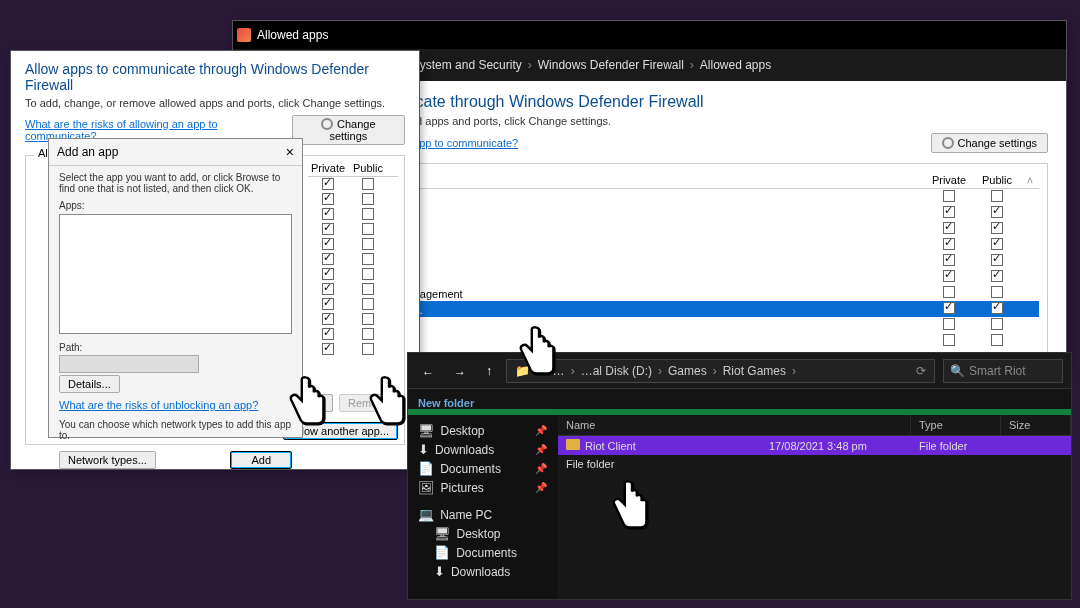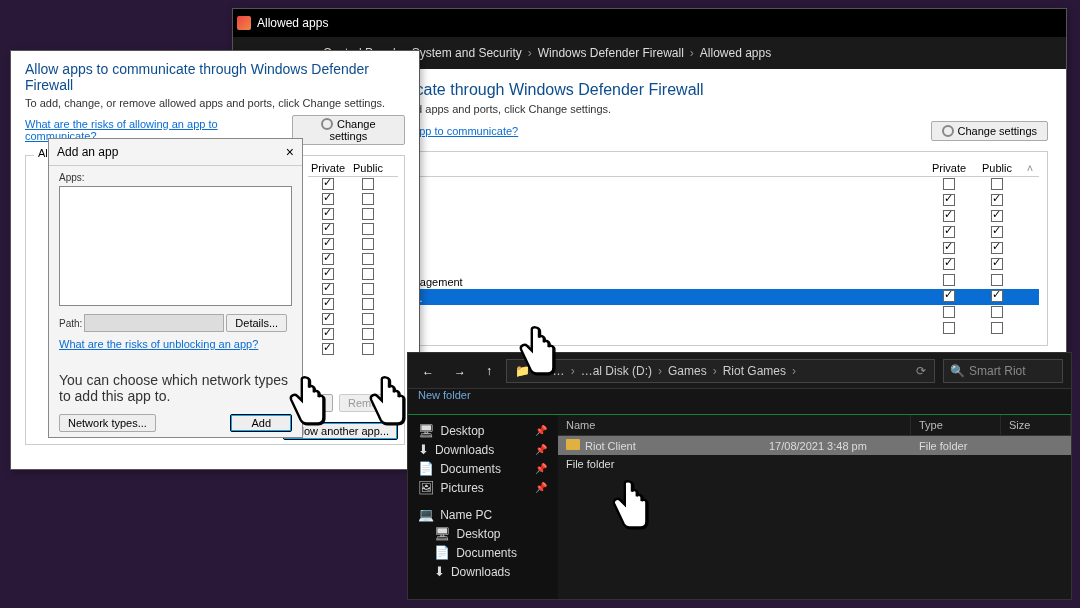--- a/index.html
+++ b/index.html
@@ -32,7 +32,7 @@
   .row.selected .chk.on::after { color:#000;}
   .chev { color:#888; width:18px; text-align:center;}
   
-  #winB { left:232px; top:8px; width:835px; height:350px; z-index:1;}
+  #winB { left:232px; top:20px; width:835px; height:350px; z-index:1;}
   #winB .content { height:calc(100% - 60px); overflow:hidden; position:relative;}
   #winB .change-row { display:flex; justify-content:space-between; align-items:center; margin-top:4px;}
   

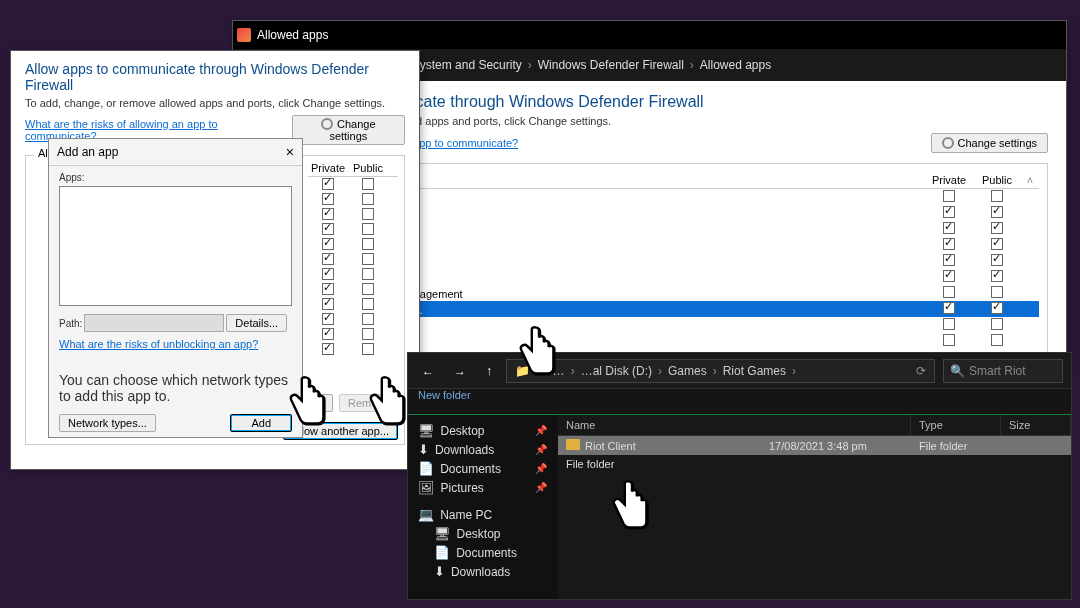--- a/index.html
+++ b/index.html
@@ -261,6 +261,7 @@
     <span style="cursor:pointer;font-size:14px">×</span>
   </div>
   <div class="bd">
+    <div style="margin-bottom:6px;">Select the app you want to add, or click Browse to find one that is not listed, and then click OK.</div>
     <div>Apps:</div>
     <div class="listbox"></div>
     <div style="display:flex;align-items:center;gap:2px;margin-top:8px;">

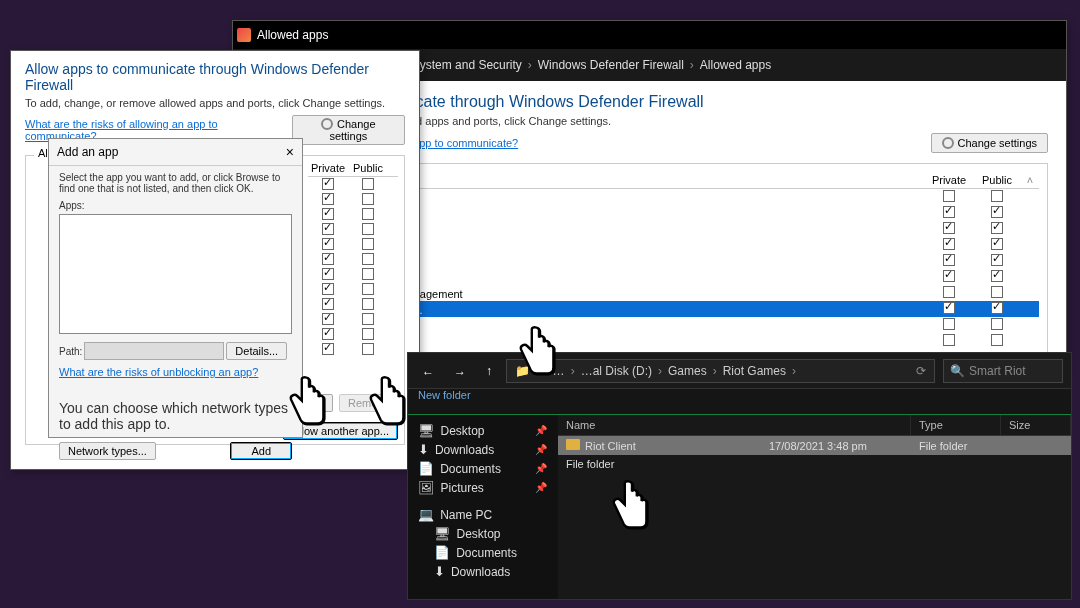--- a/index.html
+++ b/index.html
@@ -264,7 +264,7 @@
     <div style="margin-bottom:6px;">Select the app you want to add, or click Browse to find one that is not listed, and then click OK.</div>
     <div>Apps:</div>
     <div class="listbox"></div>
-    <div style="display:flex;align-items:center;gap:2px;margin-top:8px;">
+    <div style="display:flex;align-items:flex-start;gap:2px;margin-top:8px;flex-direction:column;">
       <span>Path:</span>
       <input type="text" style="">
       <button class="btn small">Details...</button>

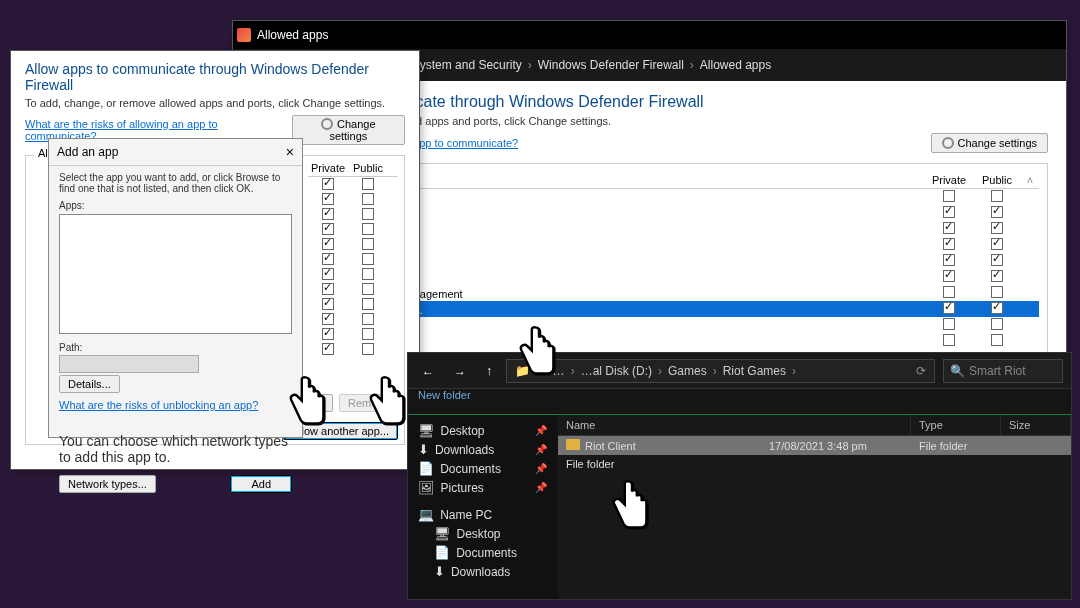--- a/index.html
+++ b/index.html
@@ -53,7 +53,7 @@
   #explorer .exbar { background:#1a1a1a; height:36px; display:flex; align-items:center; padding:0 8px; gap:8px; border-bottom:1px solid #333;}
   #explorer .addr { flex:1; background:#222; border:1px solid #444; height:24px; display:flex; align-items:center; padding:0 8px; color:#ccc; gap:6px;}
   #explorer .search { width:120px; background:#222; border:1px solid #444; height:24px; display:flex; align-items:center; padding:0 6px; color:#888;}
-  #explorer .extool { background:#151515; height:26px; padding:0 10px; display:flex; align-items:flex-start; color:#6fa8dc; font-size:11px; border-bottom:1px solid #15803d;}
+  #explorer .extool { background:#151515; height:26px; padding:0 10px; display:flex; align-items:flex-end; color:#6fa8dc; font-size:11px; border-bottom:6px solid #15803d;font-weight:bold;}
   #explorer .body { display:flex; height:calc(100% - 62px);}
   #explorer .side { width:150px; background:#111; padding:6px 4px; font-size:12px; color:#ddd; overflow:hidden;}
   #explorer .side .node { display:flex; align-items:center; gap:6px; padding:2px 6px;}

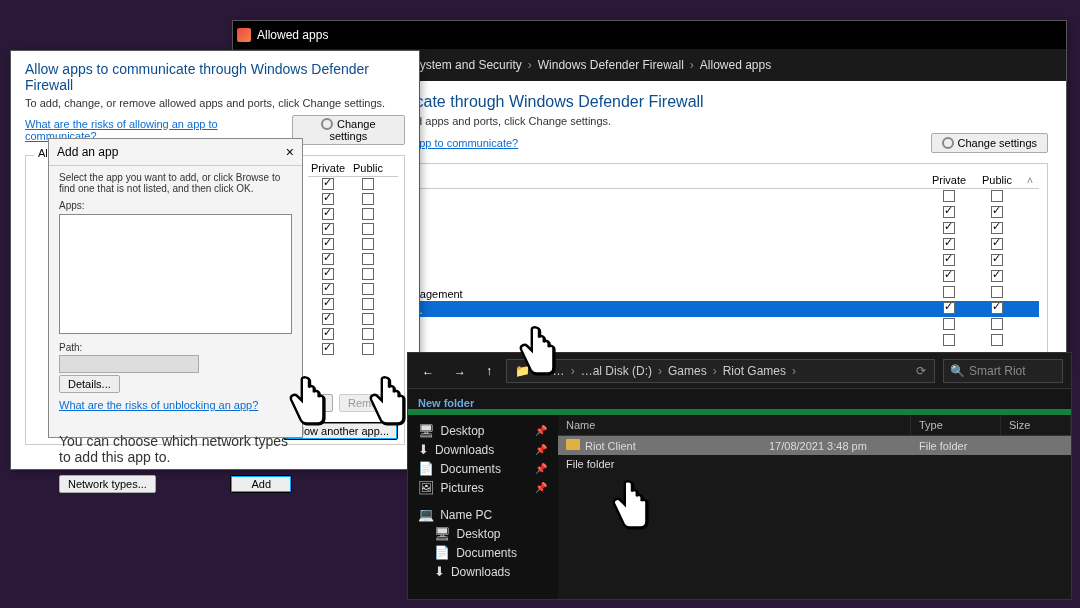--- a/index.html
+++ b/index.html
@@ -272,7 +272,7 @@
     <div style="margin-top:6px">
       <span class="link">What are the risks of unblocking an app?</span>
     </div>
-    <div style="margin-top:22px;font-size:14px">You can choose which network types to add this app to.</div>
+    <div style="margin-top:8px;font-size:10px">You can choose which network types to add this app to.</div>
   </div>
   <div class="foot">
     <button class="btn small" style="margin-right:auto;">Network types...</button>

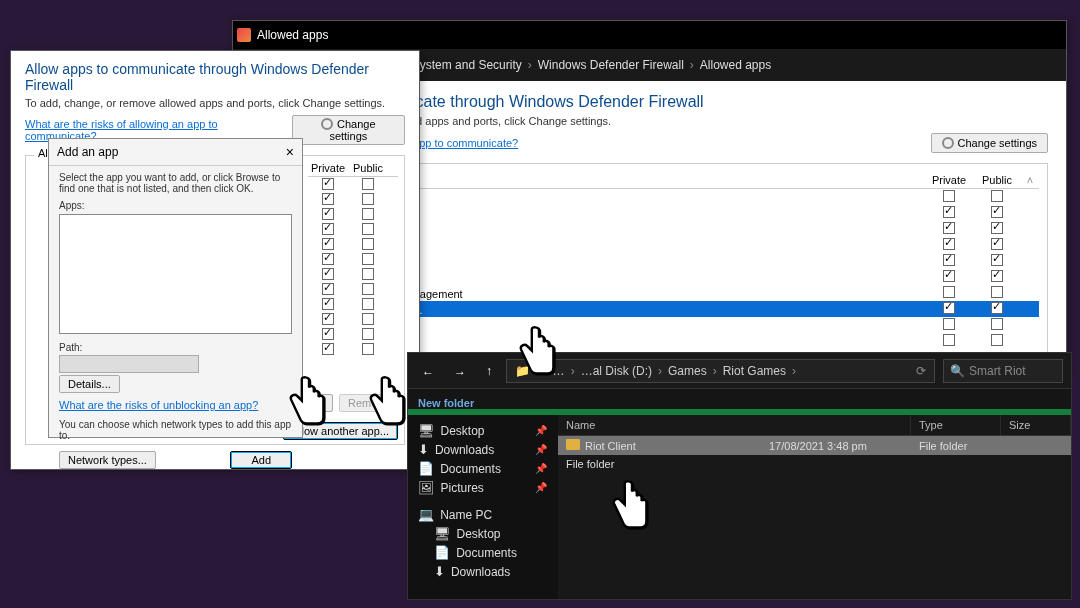--- a/index.html
+++ b/index.html
@@ -63,7 +63,7 @@
   #explorer .cols div { padding:4px 8px; border-right:1px solid #2a2a2a;}
   #explorer .c-name{flex:1} .c-date{width:150px} .c-type{width:90px} .c-size{width:70px}
   #explorer .frow { display:flex; font-size:11px; color:#ddd; align-items:center;}
-  #explorer .frow.sel { background:#737373;}
+  #explorer .frow.sel { background:#6d28d9;}
   #explorer .frow div { padding:3px 8px;}
   #explorer .fold-ic { width:14px; height:11px; background:#e0b040; display:inline-block; margin-right:5px; border-radius:1px;}
   .pin{color:#777;margin-left:auto;font-size:10px}

